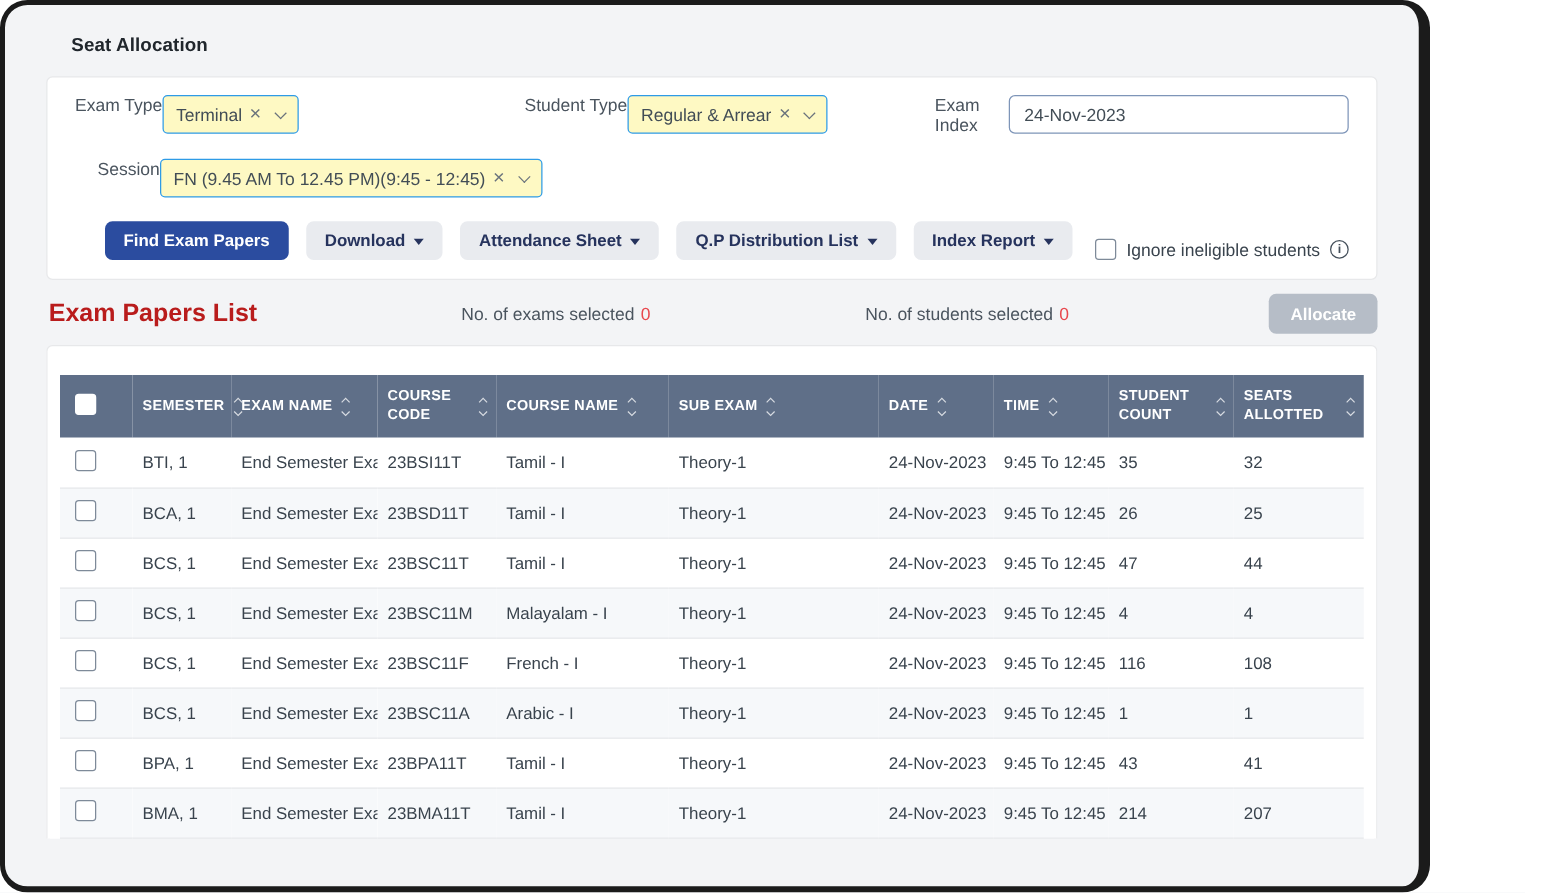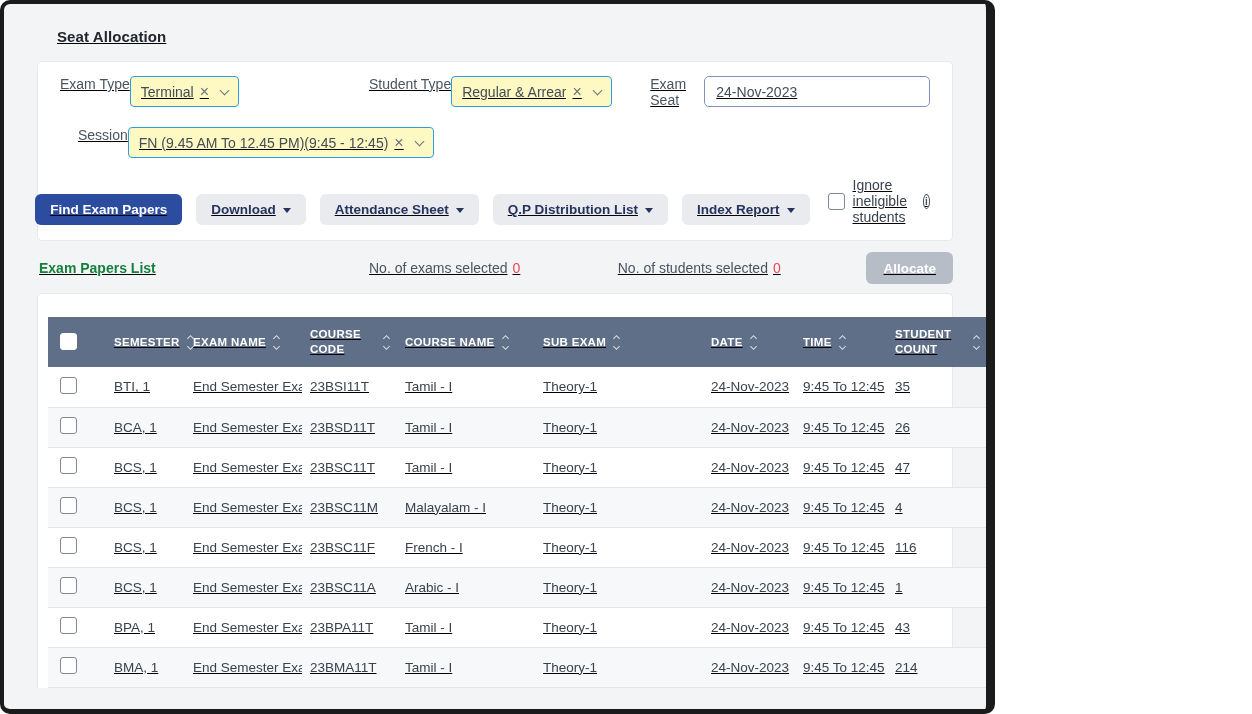--- a/index.html
+++ b/index.html
@@ -5,13 +5,12 @@
   * { margin:0; padding:0; box-sizing:border-box; }
   html,body { width:1252px; height:714px; font-family:"Liberation Sans", sans-serif; }
   .frame {
-    width:995px; height:714px;
+    width:1144px; height:714px;
     border:4px solid #1b1b1b;
     border-right-width:9px; border-bottom-width:5px;
-    border-radius:10px;
+    border-radius:22px;
     background:var(--page_bg, #f3f4f6);
     overflow:hidden;
-    text-decoration:underline;
   }
   .page { padding:14px 33px 0 33px; }
 

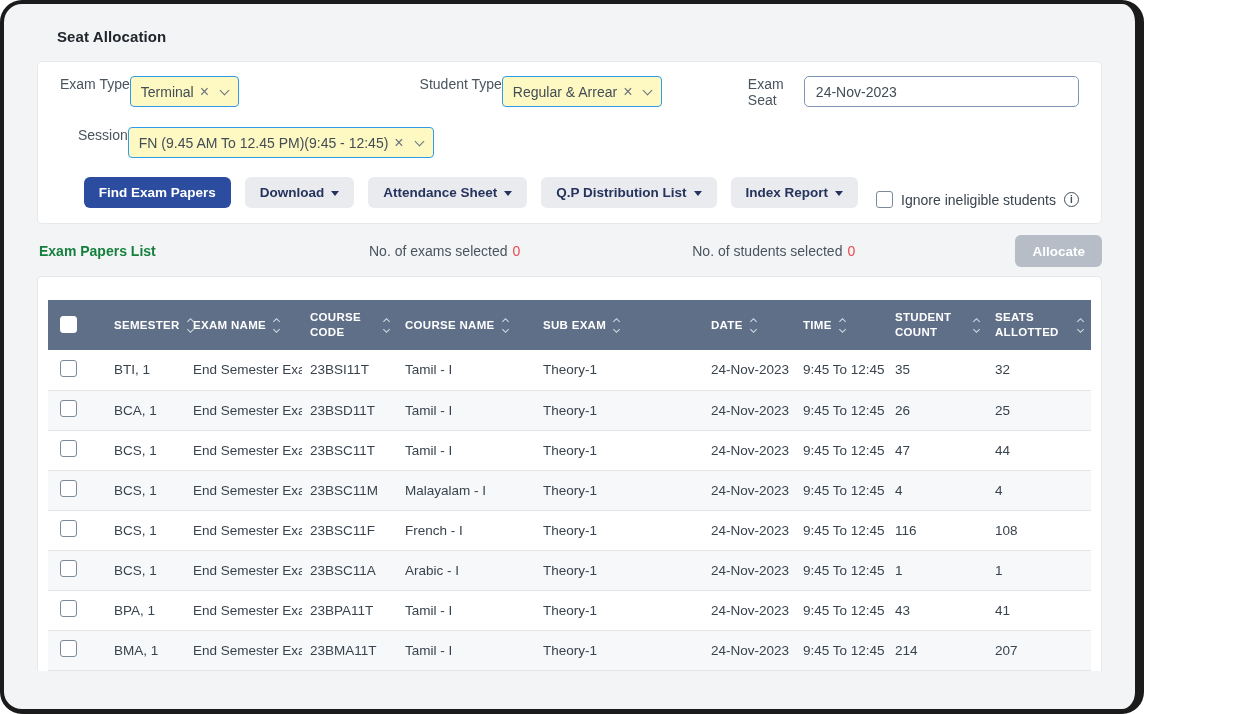--- a/index.html
+++ b/index.html
@@ -129,7 +129,7 @@
           </div>
         </div>
         <div class="field w3">
-          <label>Exam Seat</label>
+          <label>Exam Index</label>
           <input class="date-input" readonly="" value="24-Nov-2023" style="">
         </div>
       </div>

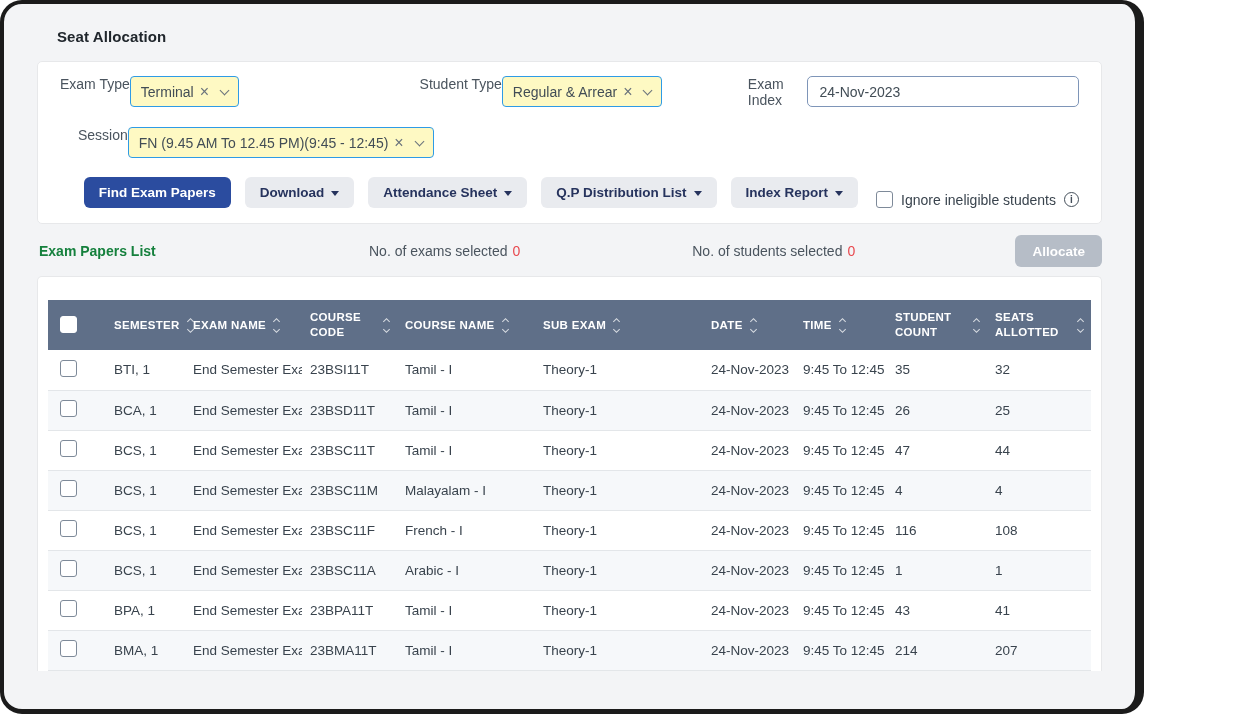--- a/index.html
+++ b/index.html
@@ -74,7 +74,7 @@
   }
 
   .summary-row { display:flex; align-items:center; margin:11px 0 9px 2px; }
-  .list-title { font-size:14px; font-weight:bold; color:#15803d; width:330px; }
+  .list-title { font-size:20px; font-weight:bold; color:#b91c1c; width:330px; }
   .count { flex:1; font-size:14px; color:var(--label_text,#4a545e); display:flex; gap:5px; }
   .count .num { color:var(--count_red,#e8484e); }
   .btn.allocate { background:var(--disabled_button,#b6bdc7); color:#fff; padding:0 17px; height:32px; }

